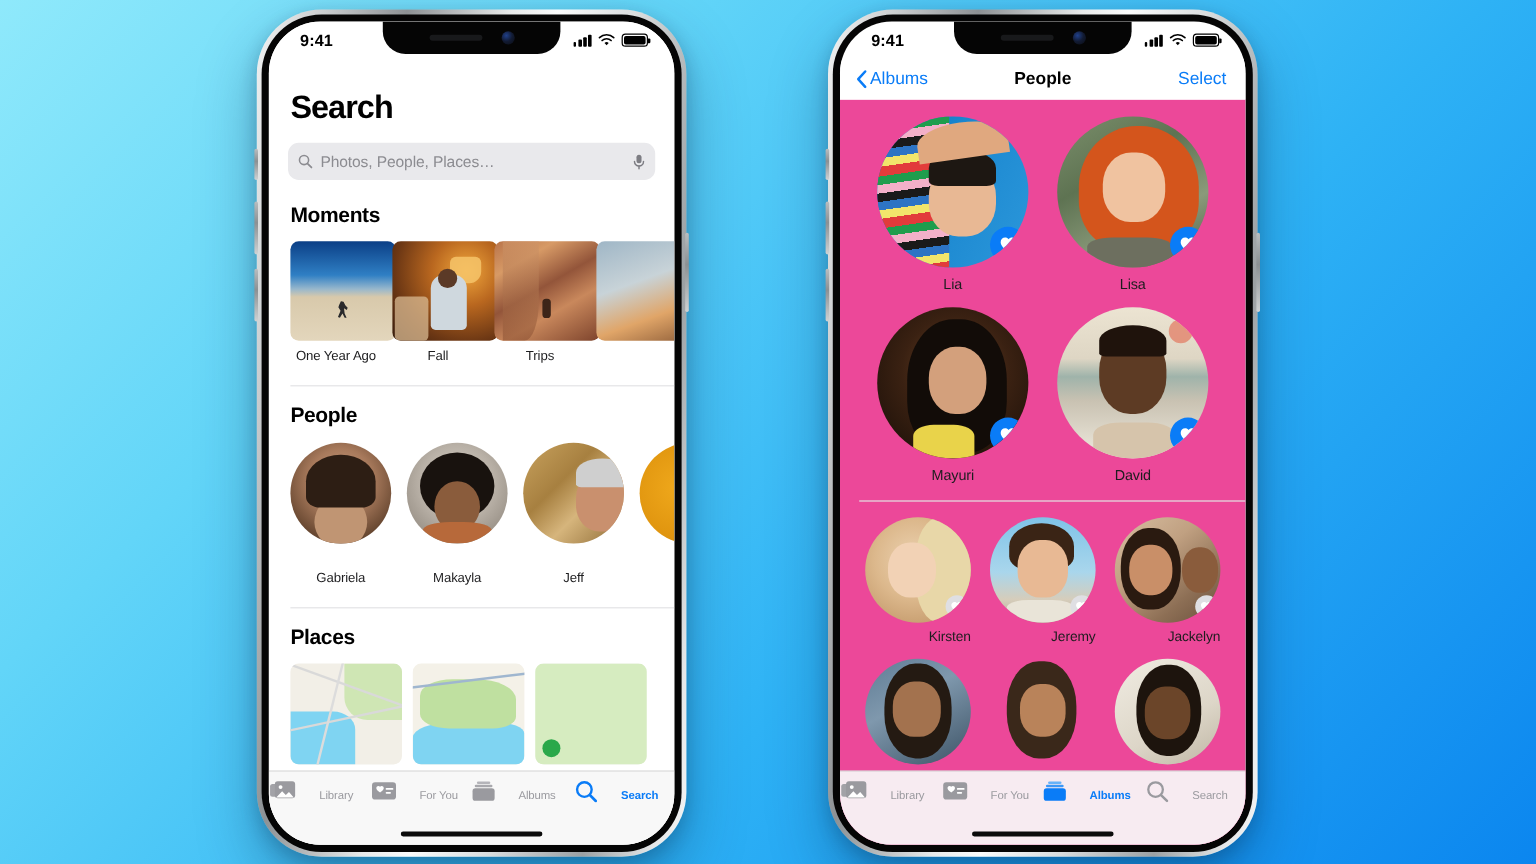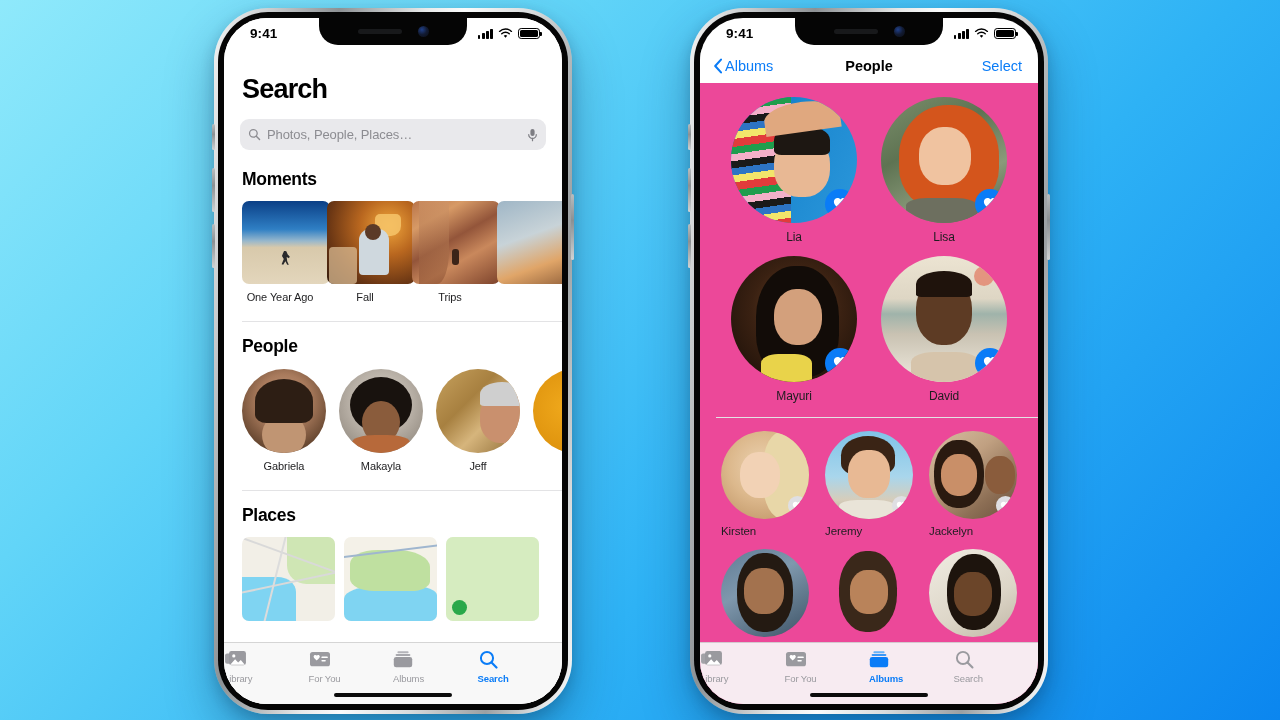--- a/index.html
+++ b/index.html
@@ -75,7 +75,7 @@
   .people-row { display: flex; gap: 13px; padding: 12px 0 0 18px; }
   .p-card { flex: 0 0 auto; width: 84px; }
   .p-face { width: 84px; height: 84px; border-radius: 50%; overflow: hidden; position: relative; }
-  .p-label { font-size: 11px; color: #1d1d1f; text-align: center; margin-top: 7px; letter-spacing: -.1px; }
+  .p-label { font-size: 11px; color: #1d1d1f; text-align: center; margin-top: 23px; letter-spacing: -.1px; }
   .places-row { display: flex; gap: 9px; padding: 11px 0 0 18px; }
   .pl-card { flex: 0 0 auto; width: 93px; height: 84px; border-radius: 7px; overflow: hidden; position: relative; }
 

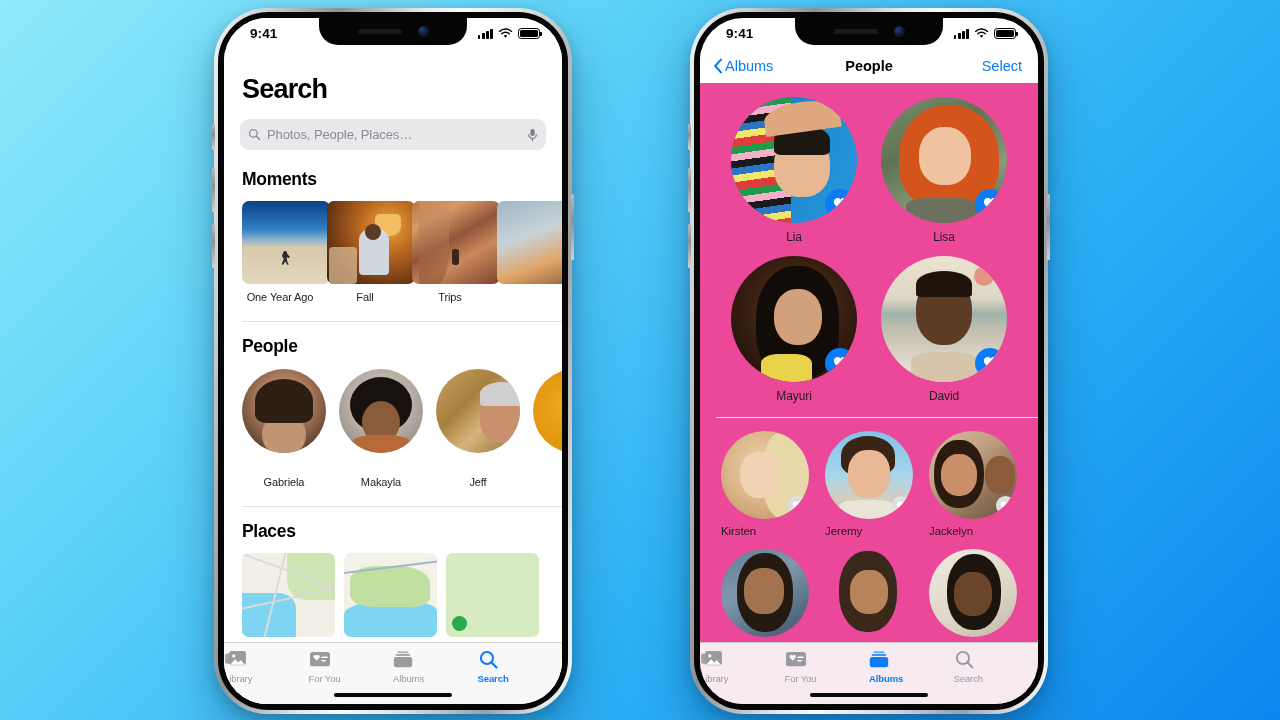--- a/index.html
+++ b/index.html
@@ -95,7 +95,7 @@
   .small-grid { display: flex; gap: 16px; justify-content: center; padding: 13px 0 0; }
   .sm-cell { width: 88px; }
   .sm-face { width: 88px; height: 88px; border-radius: 50%; overflow: hidden; position: relative; }
-  .sm-name { text-align: left; font-size: 11.5px; color: #1d1d1f; margin-top: 6px; letter-spacing: -.1px; }
+  .sm-name { text-align: right; font-size: 11.5px; color: #1d1d1f; margin-top: 6px; letter-spacing: -.1px; }
   .heart-badge {
     position: absolute; right: 2px; bottom: 4px; border-radius: 50%;
     display: flex; align-items: center; justify-content: center;

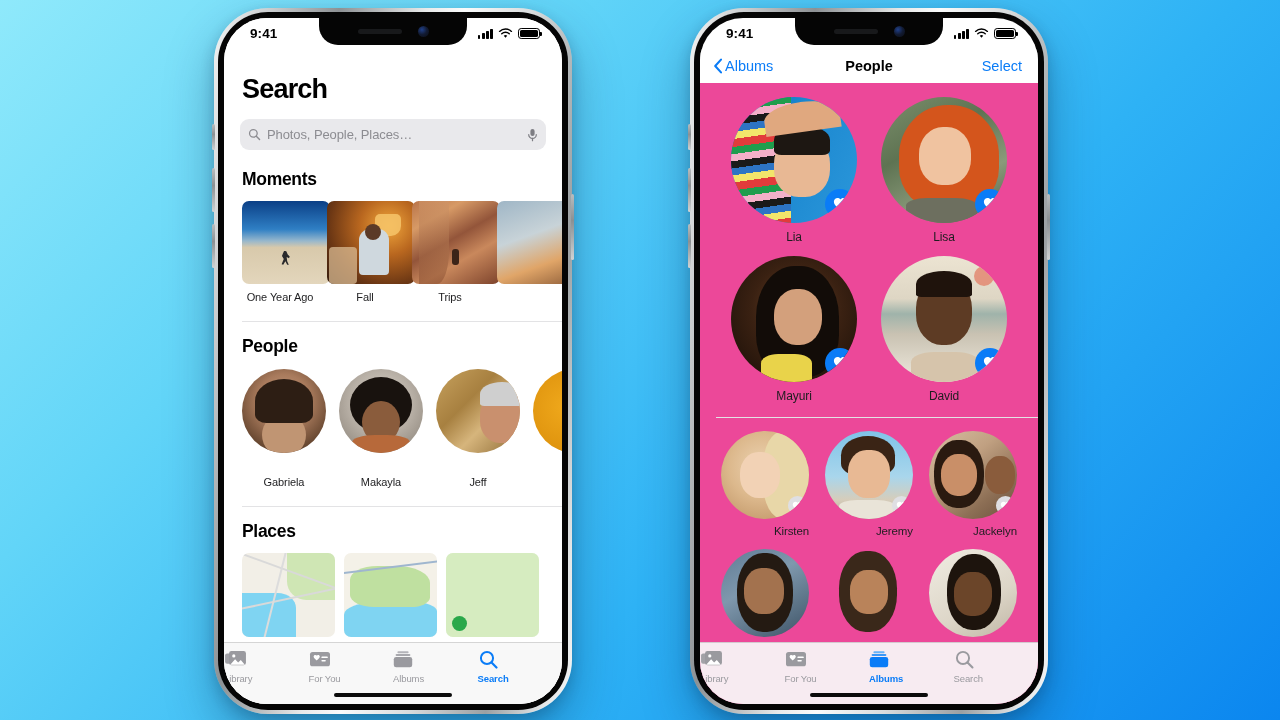--- a/index.html
+++ b/index.html
@@ -110,7 +110,7 @@
     border-top: .5px solid rgba(0,0,0,.14);
     display: flex; align-items: flex-start; padding-top: 7px;
   }
-  .tab { flex: 1; display: flex; flex-direction: column; align-items: flex-start; gap: 4px; }
+  .tab { flex: 1; display: flex; flex-direction: row; align-items: flex-end; gap: 19px; }
   .tab .tl { font-size: 9.5px; letter-spacing: -.1px; }
   .tab.inactive .tl { color: #9a9a9f; }
   .tab.active .tl { color: #0a7cf7; font-weight: 600; }

